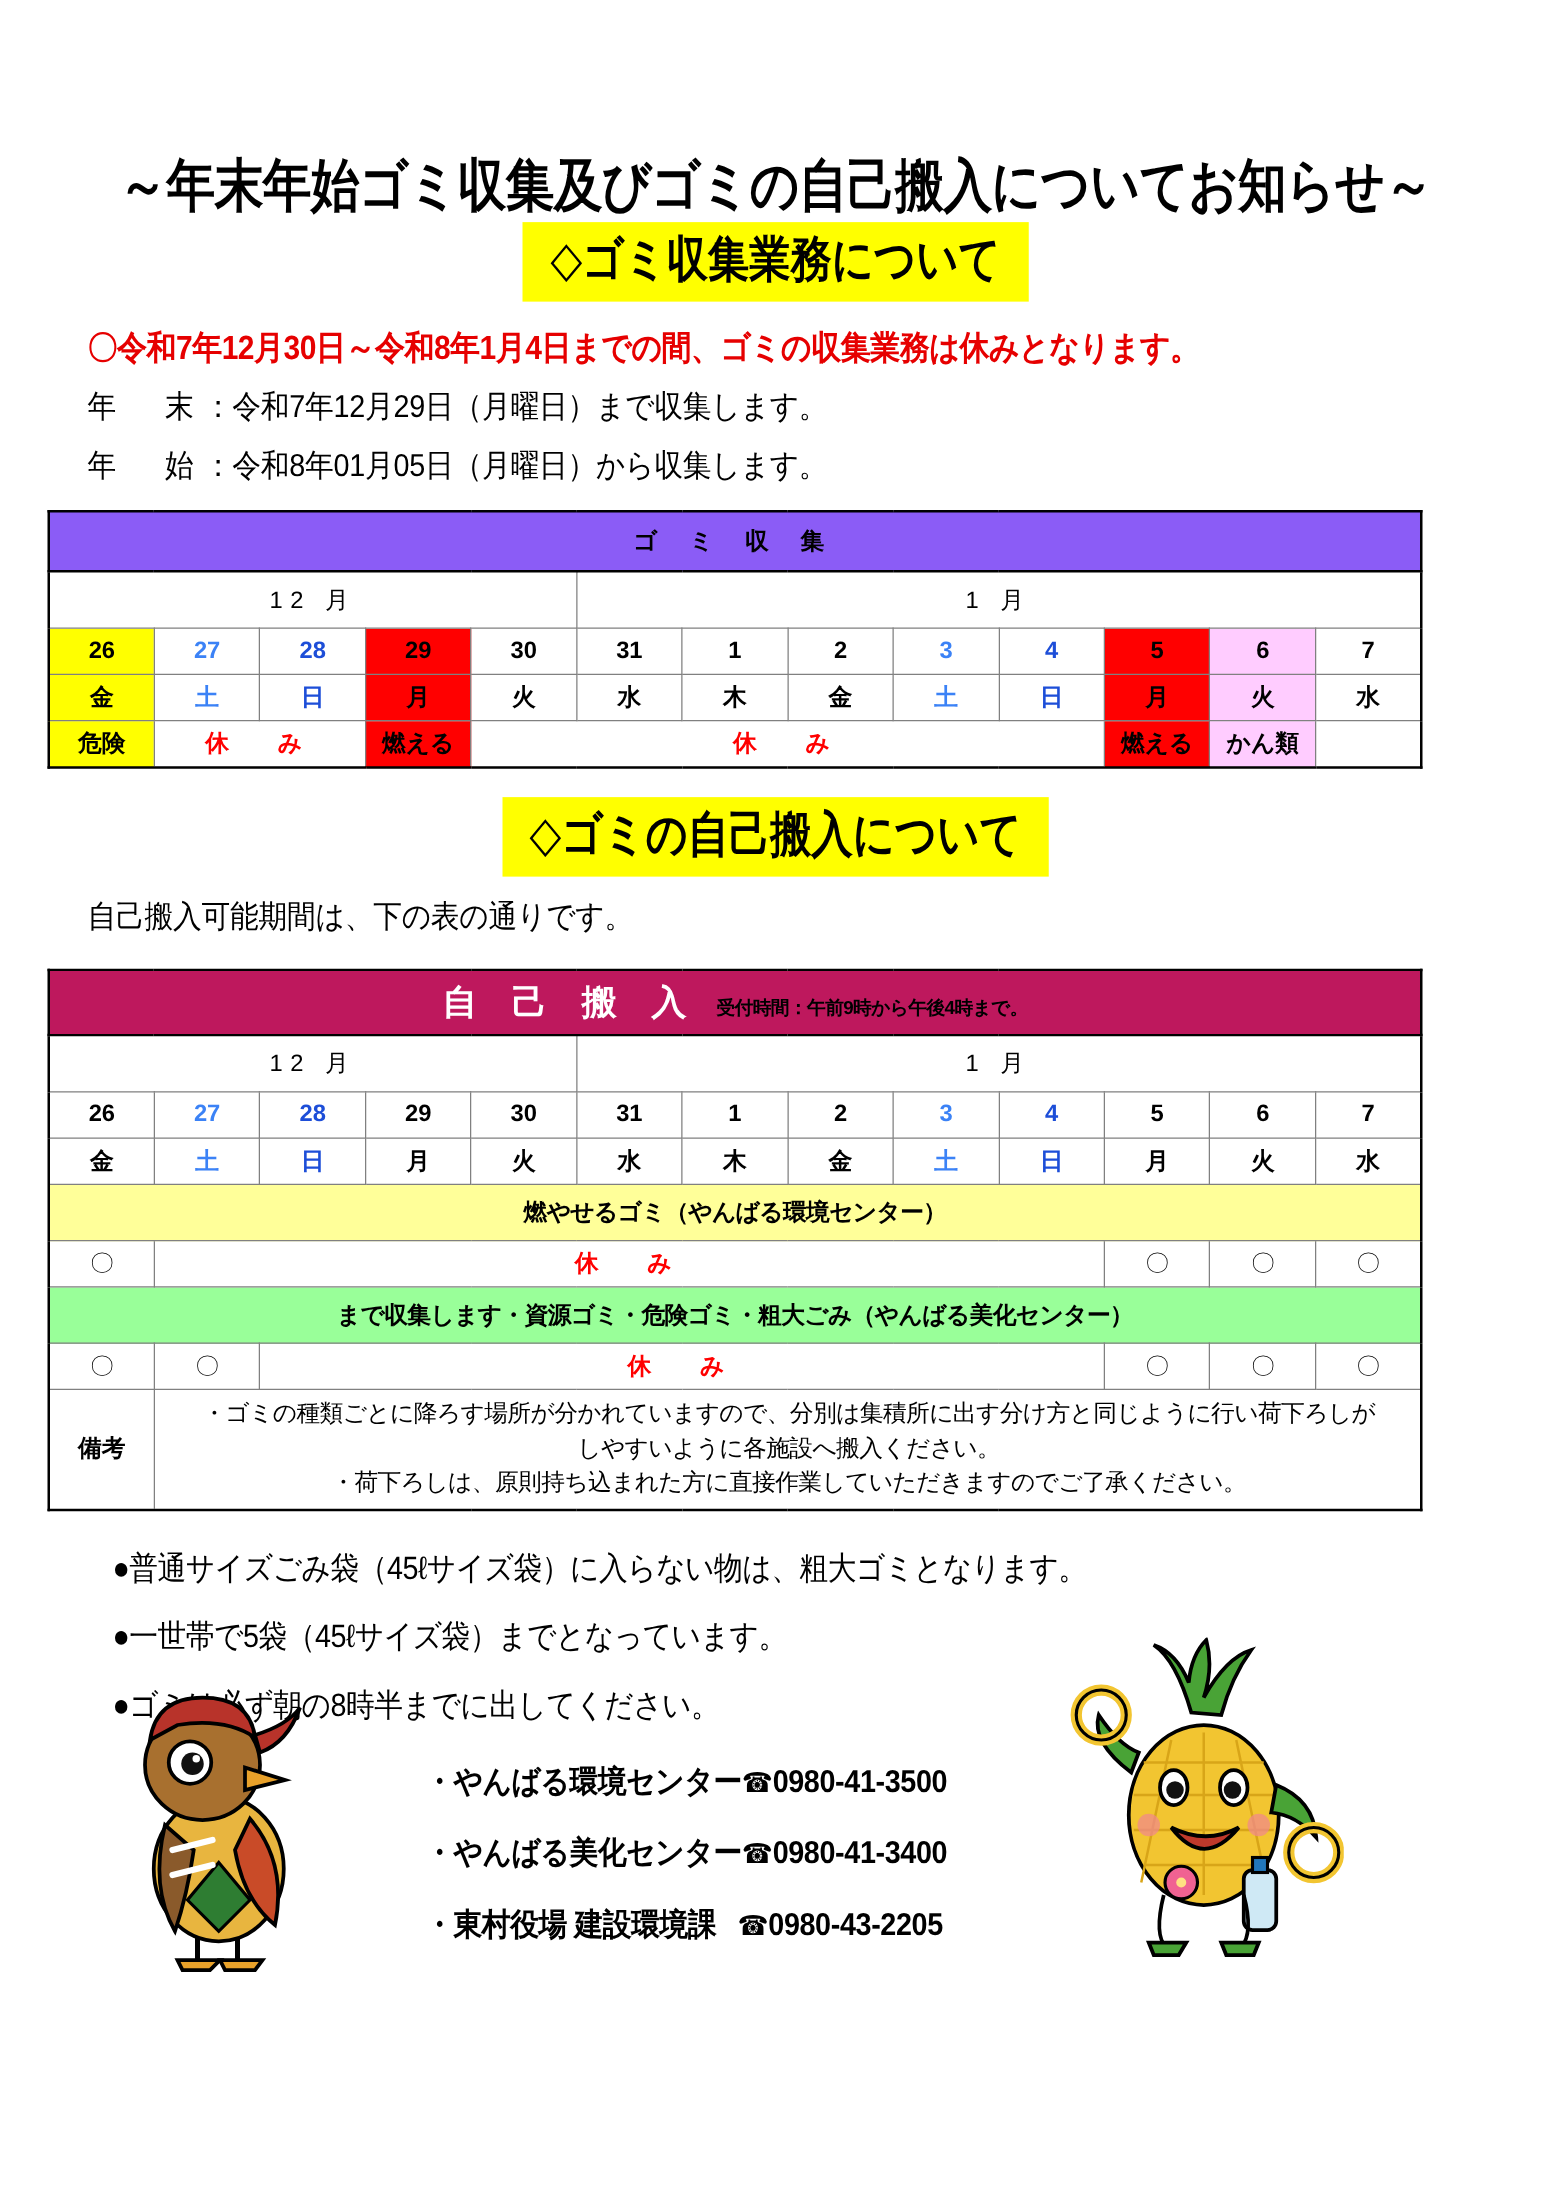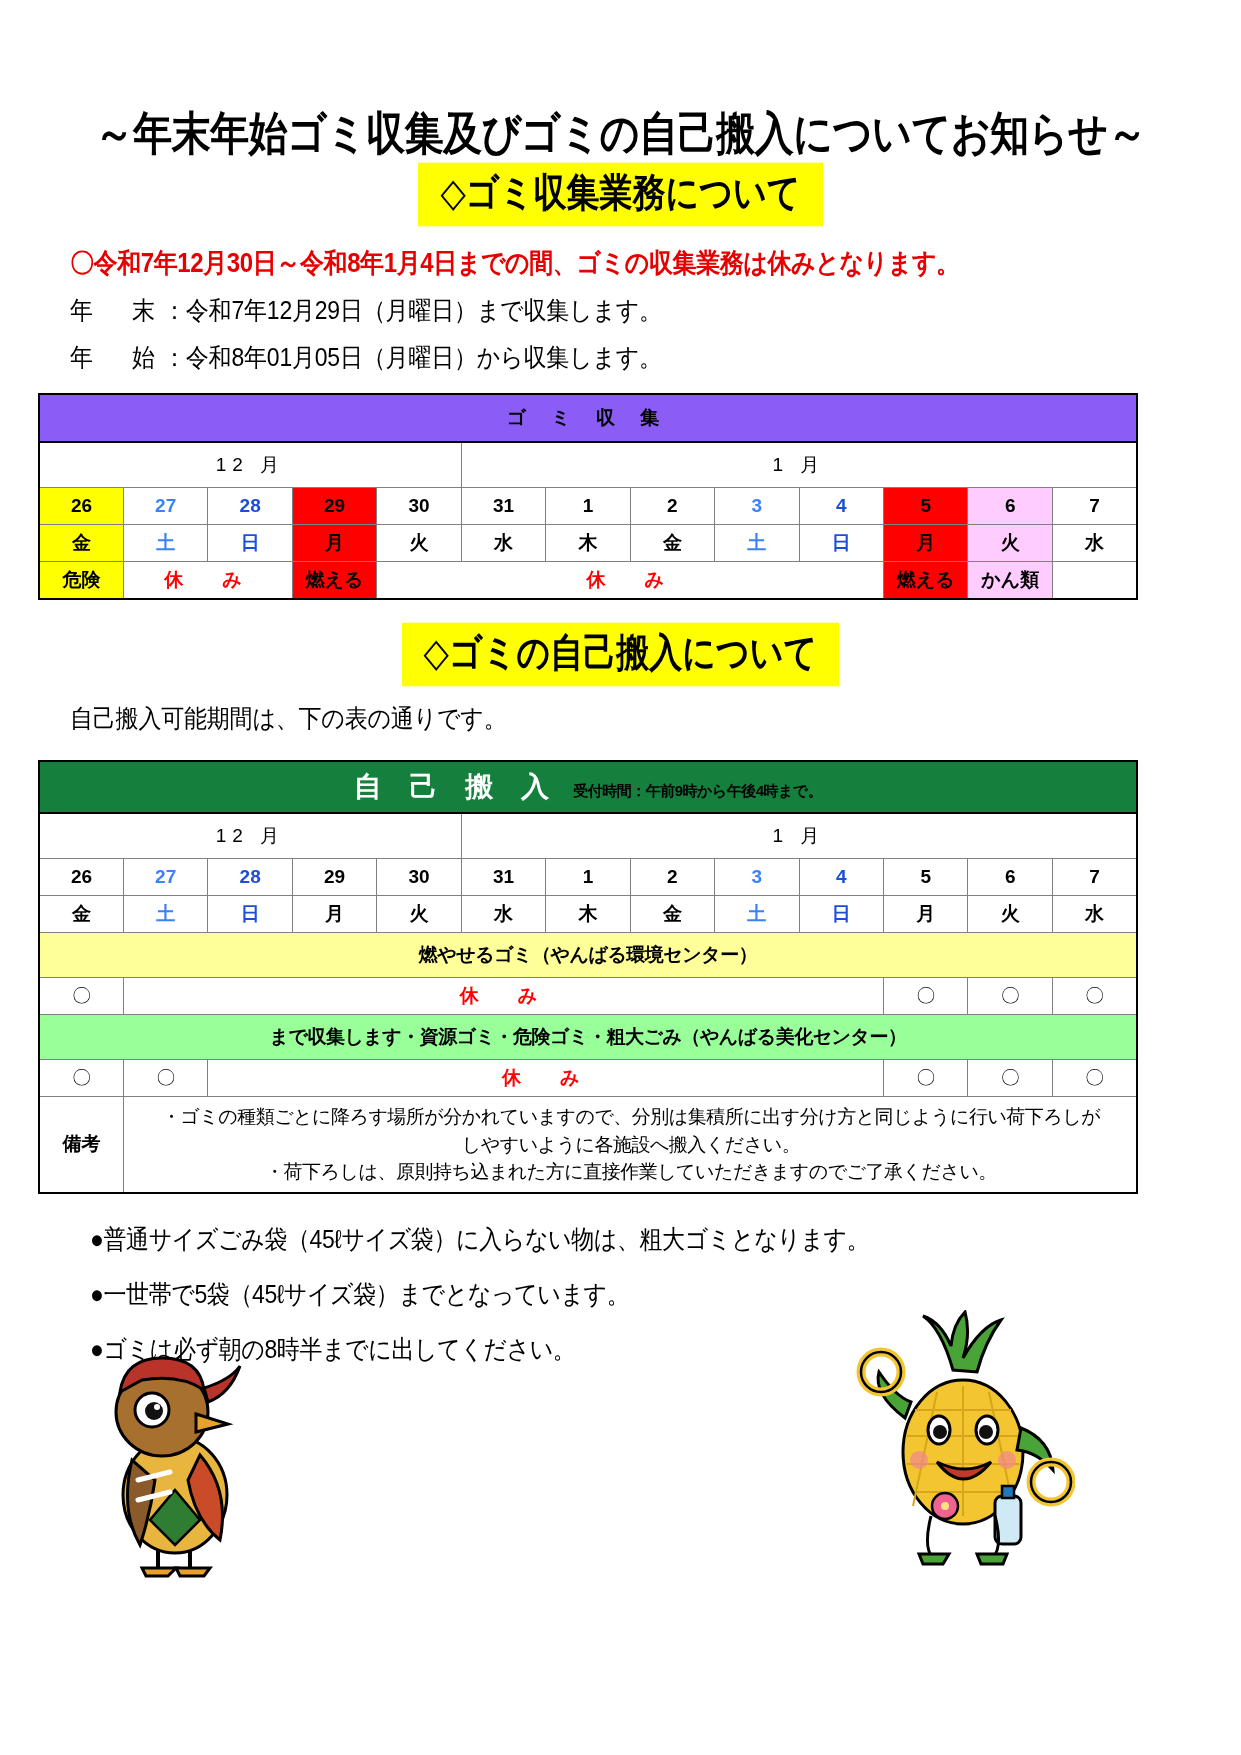--- a/index.html
+++ b/index.html
@@ -20,7 +20,7 @@
     height: 1755px;
     position: relative;
     box-sizing: border-box;
-    padding: 0 70px;
+    padding: 15px 70px;
   }
 
   

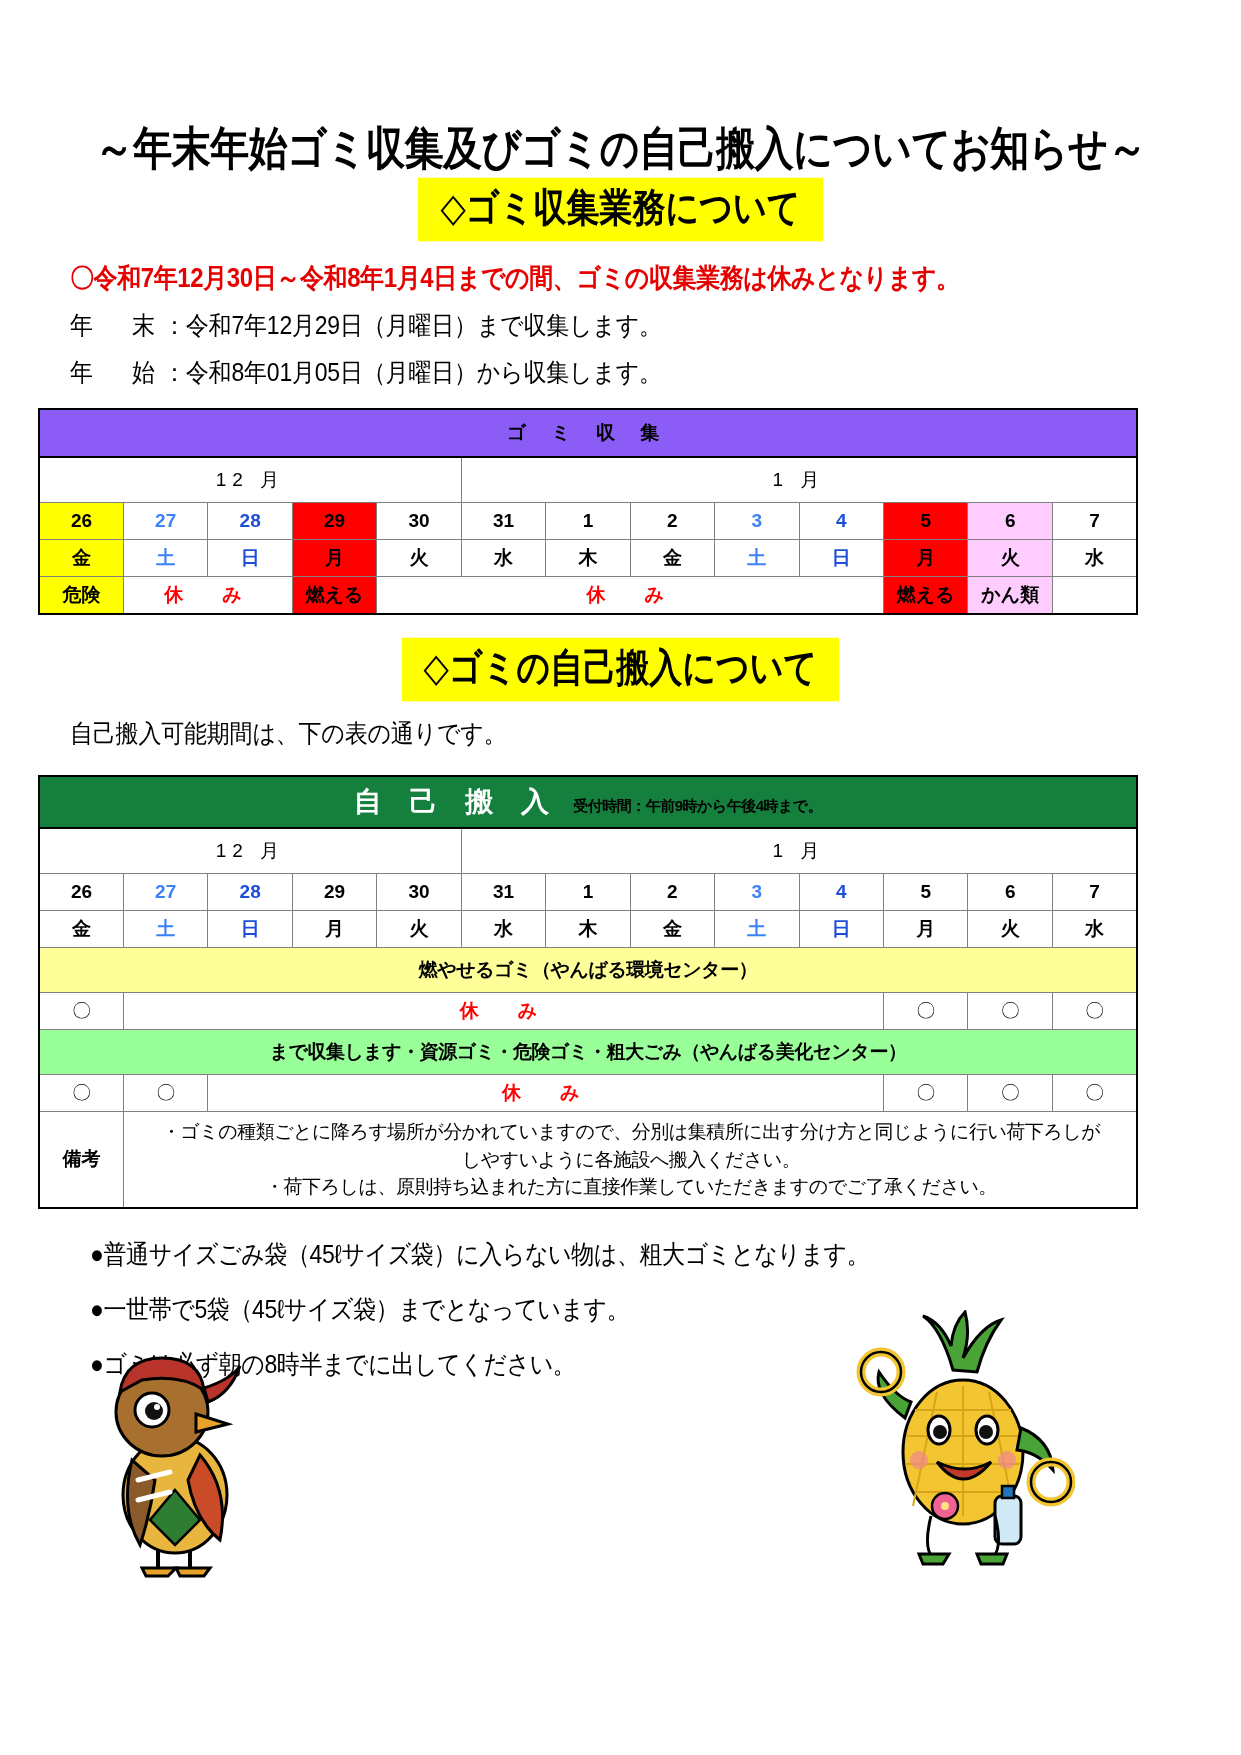--- a/index.html
+++ b/index.html
@@ -109,7 +109,7 @@
     border-bottom: 2px solid #000 !important;
   }
   .band-orange {
-    background: #15803d;
+    background: #be185d;
     color: #ffffff;
     height: 50px !important;
     border-left: 2px solid #000 !important;

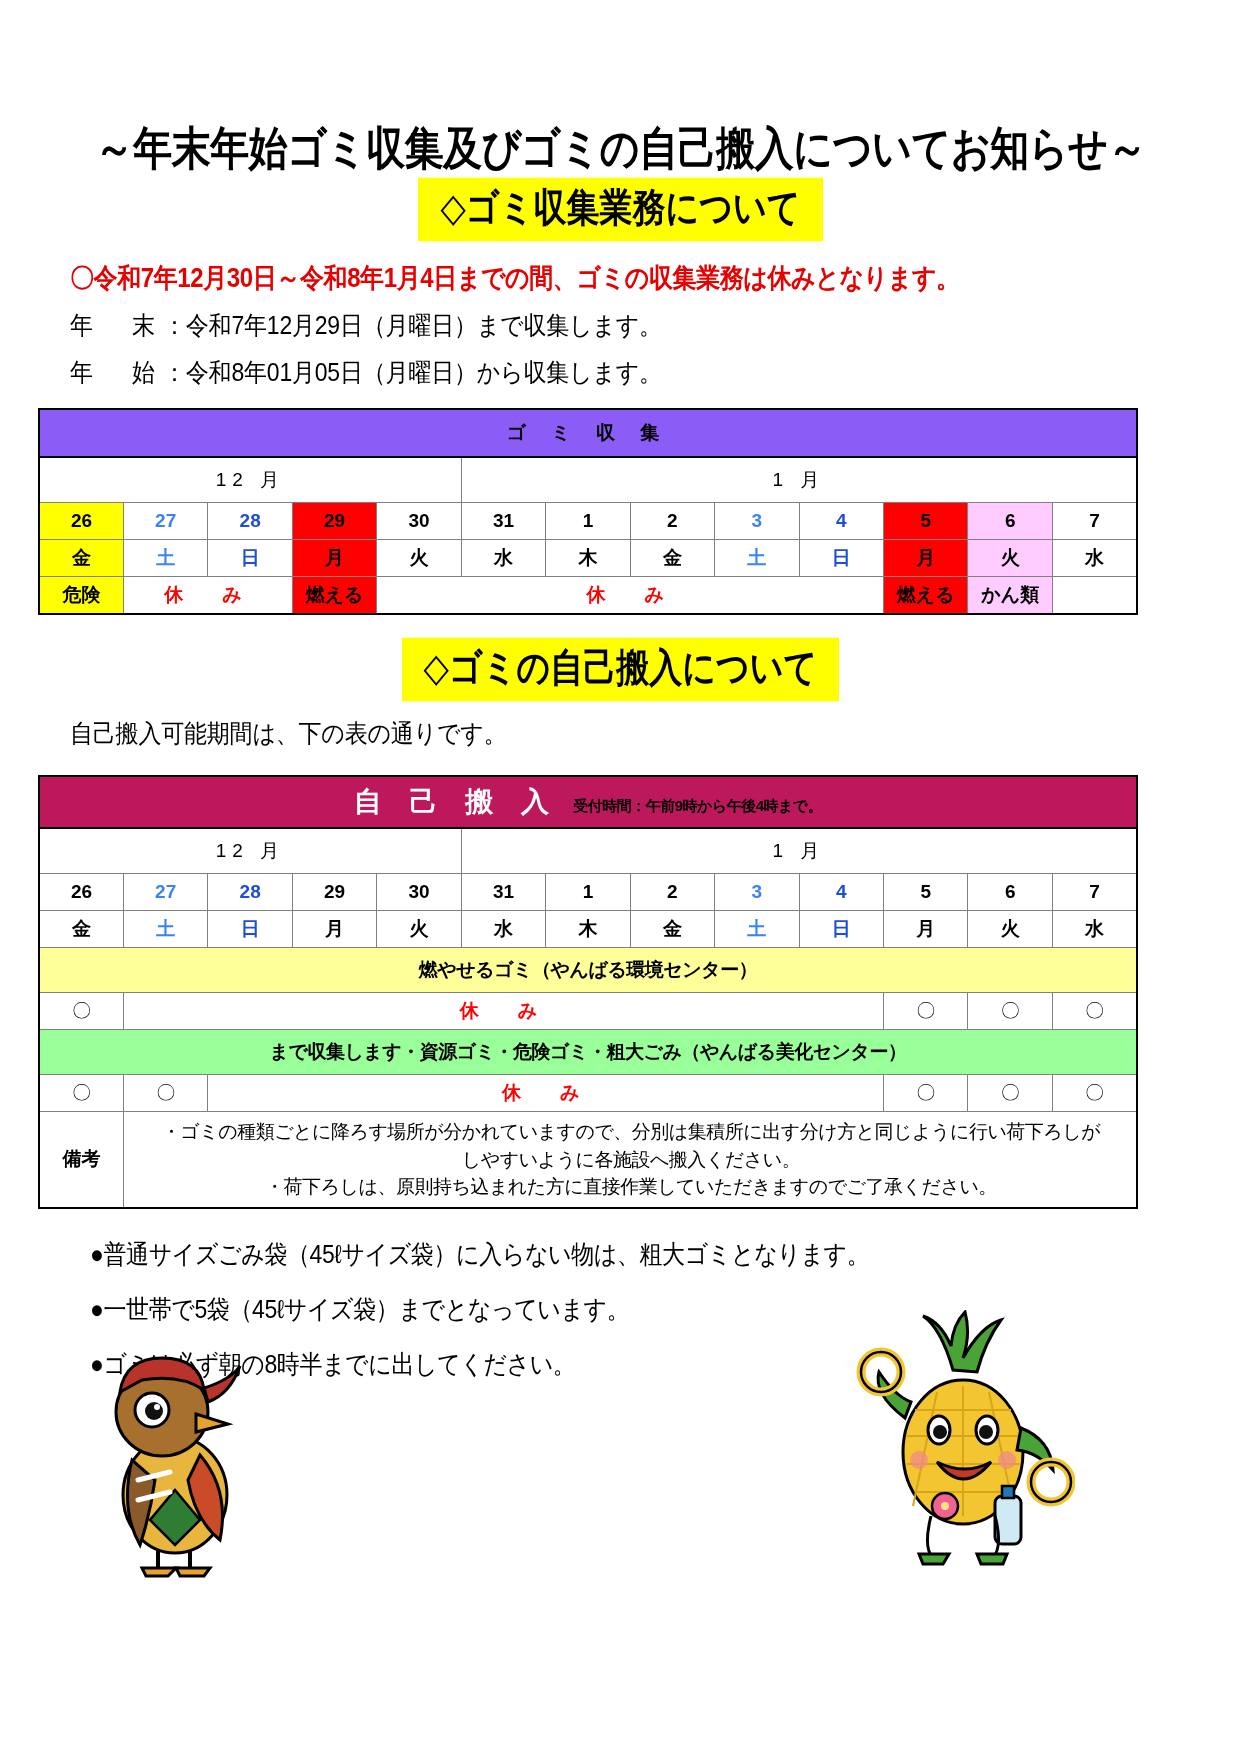--- a/index.html
+++ b/index.html
@@ -406,6 +406,11 @@
       <div class="bullet">●ゴミは必ず朝の8時半までに出してください。</div>
     </div>
 
+  <div class="contacts" id="contact-list">
+      <div class="contact-line"><span class="nm">・やんばる環境センター</span><span class="tel-glyph">☎</span><span>0980-41-3500</span></div>
+      <div class="contact-line"><span class="nm">・やんばる美化センター</span><span class="tel-glyph">☎</span><span>0980-41-3400</span></div>
+      <div class="contact-line"><span class="nm">・東村役場 建設環境課</span><span class="tel-glyph">☎</span><span>0980-43-2205</span></div>
+    </div>
 
   <div class="mascot mascot-bird">
     <svg width="200" height="240" viewBox="0 0 200 240" aria-hidden="true">

